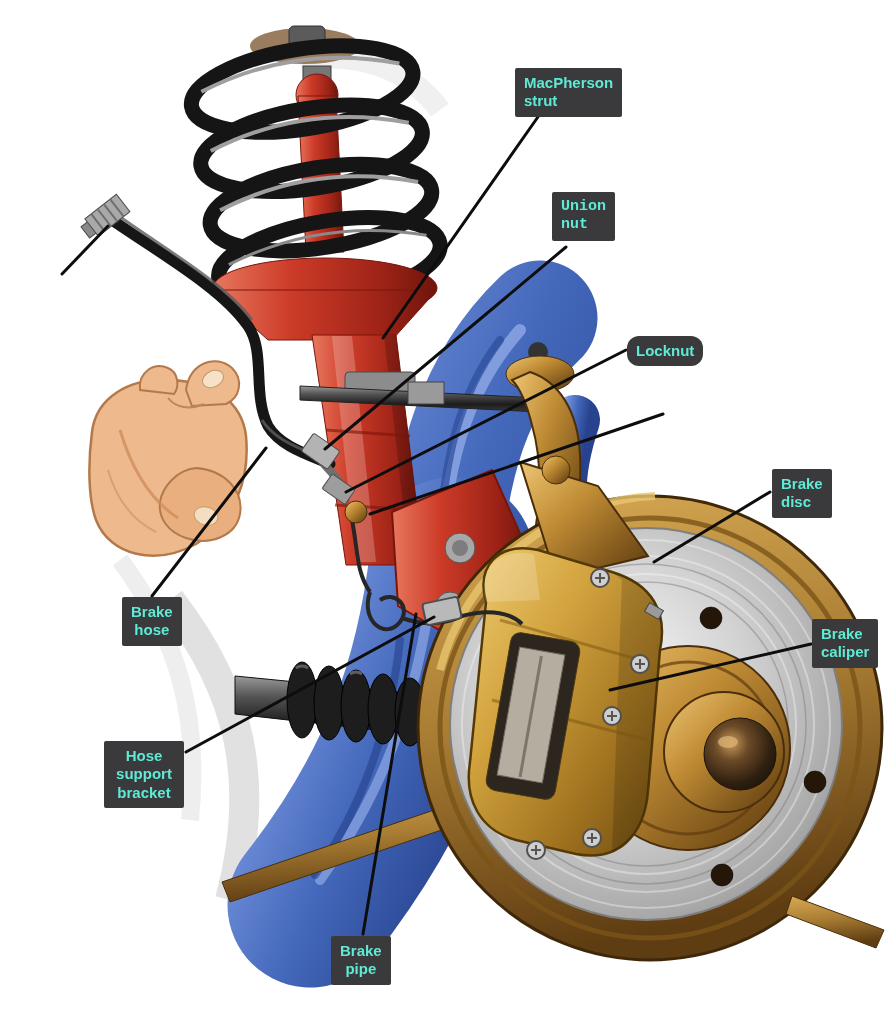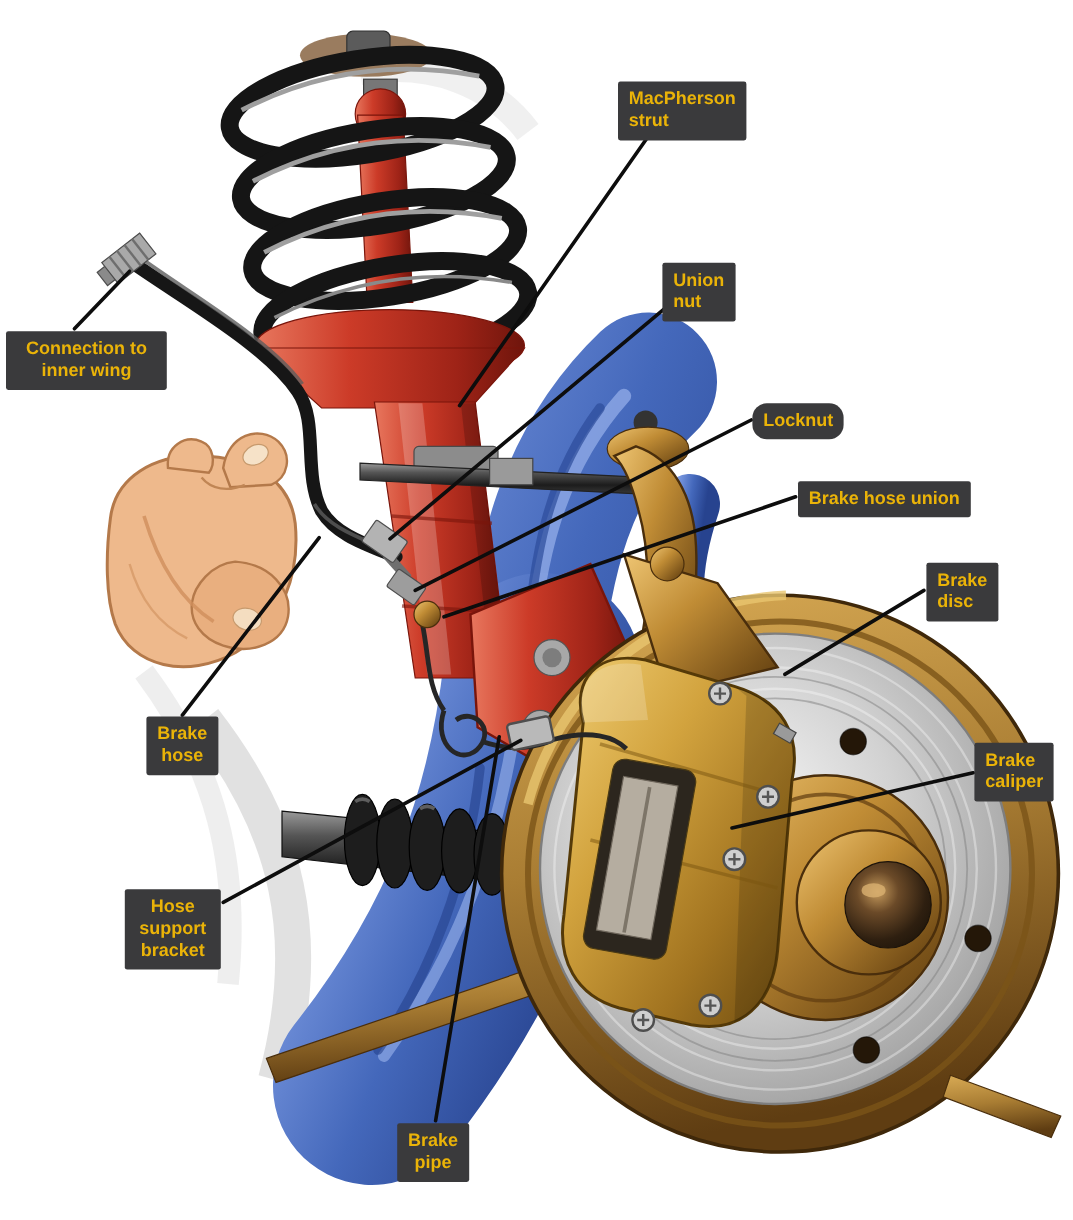--- a/index.html
+++ b/index.html
@@ -6,7 +6,7 @@
   .stage{position:relative;width:894px;height:1017px;background:#ffffff;overflow:hidden;
          font-family:"Liberation Sans",sans-serif;}
   .art{position:absolute;left:0;top:0;z-index:1;}
-  .label{position:absolute;z-index:3;background:#3a3a3c;color:#eab308;
+  .label{position:absolute;z-index:3;background:#3a3a3c;color:#5eead4;
          font:700 15px/1.22 "Liberation Sans",sans-serif;
          padding:6px 9px;border-radius:2px;white-space:pre-line;}
   .label.center{text-align:center;}

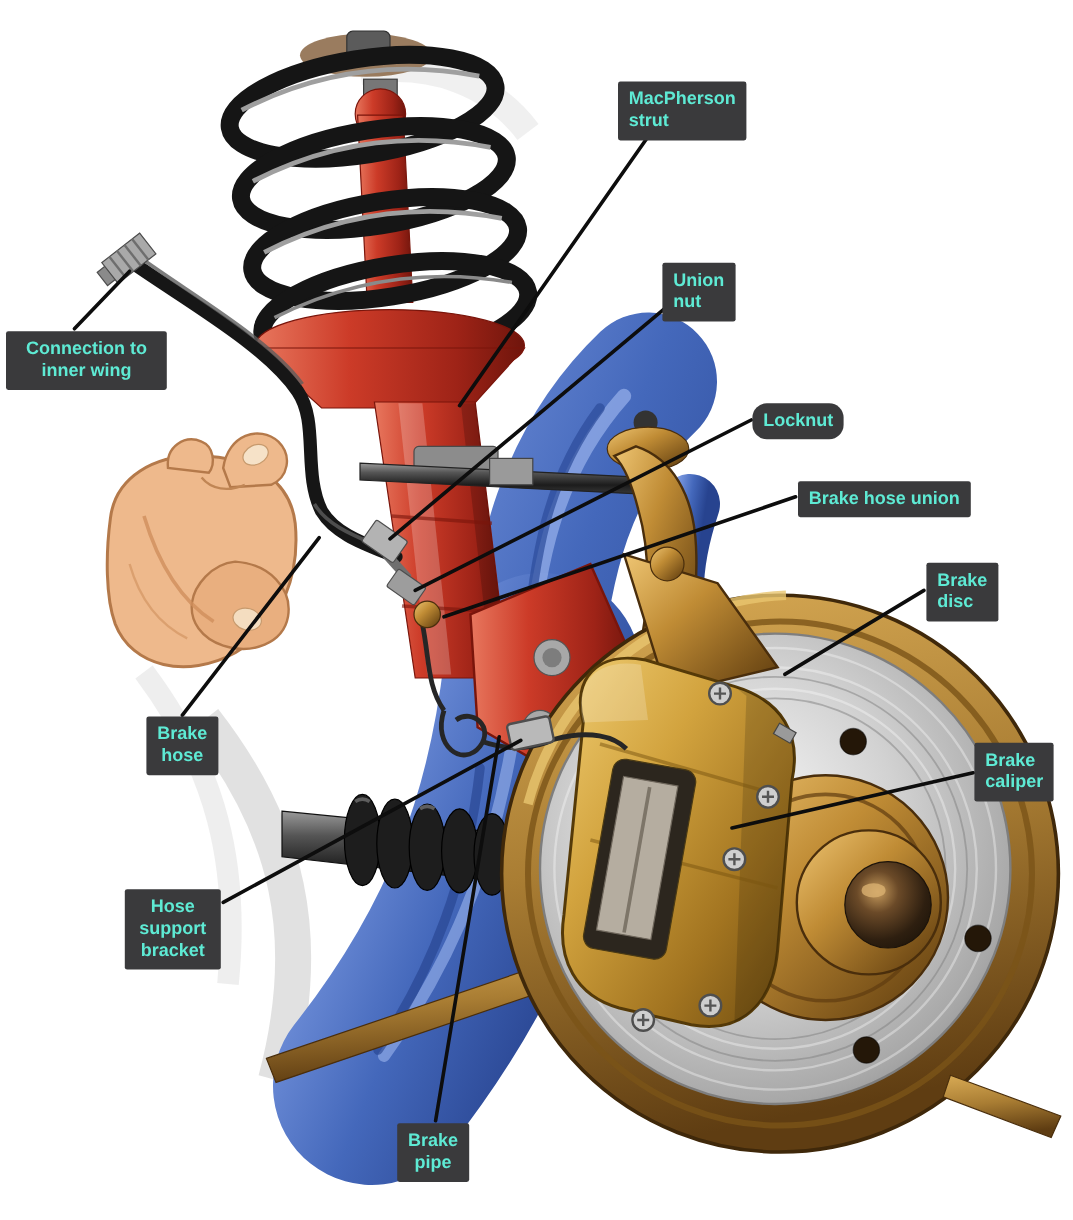--- a/index.html
+++ b/index.html
@@ -266,7 +266,7 @@
 
   <div class="label" style="left:515px;top:68px;">MacPherson
 strut</div>
-  <div class="label" style="left:552px;top:219px;">Union
+  <div class="label" style="left:552px;top:192px;font-family:Liberation Mono, monospace;">Union
 nut</div>
   <div class="label center" style="left:5px;top:276px;width:116px;">Connection to
 inner wing</div>

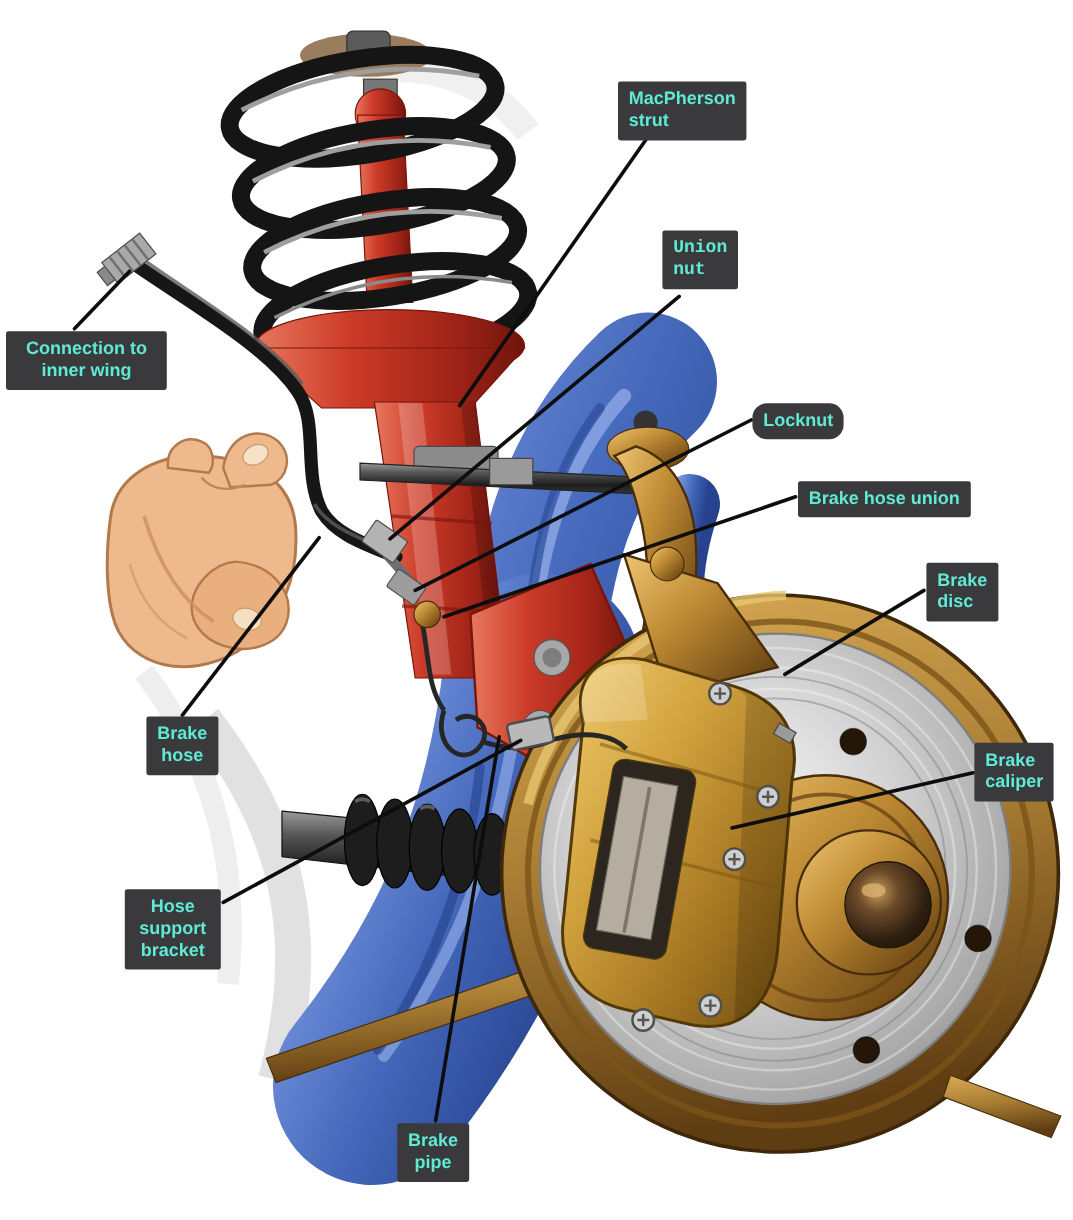--- a/index.html
+++ b/index.html
@@ -268,8 +268,6 @@
 strut</div>
   <div class="label" style="left:552px;top:192px;font-family:Liberation Mono, monospace;">Union
 nut</div>
-  <div class="label center" style="left:5px;top:276px;width:116px;">Connection to
-inner wing</div>
   <div class="label" style="left:627px;top:336px;border-radius:12px;">Locknut</div>
   <div class="label" style="left:665px;top:401px;">Brake hose union</div>
   <div class="label" style="left:772px;top:469px;">Brake

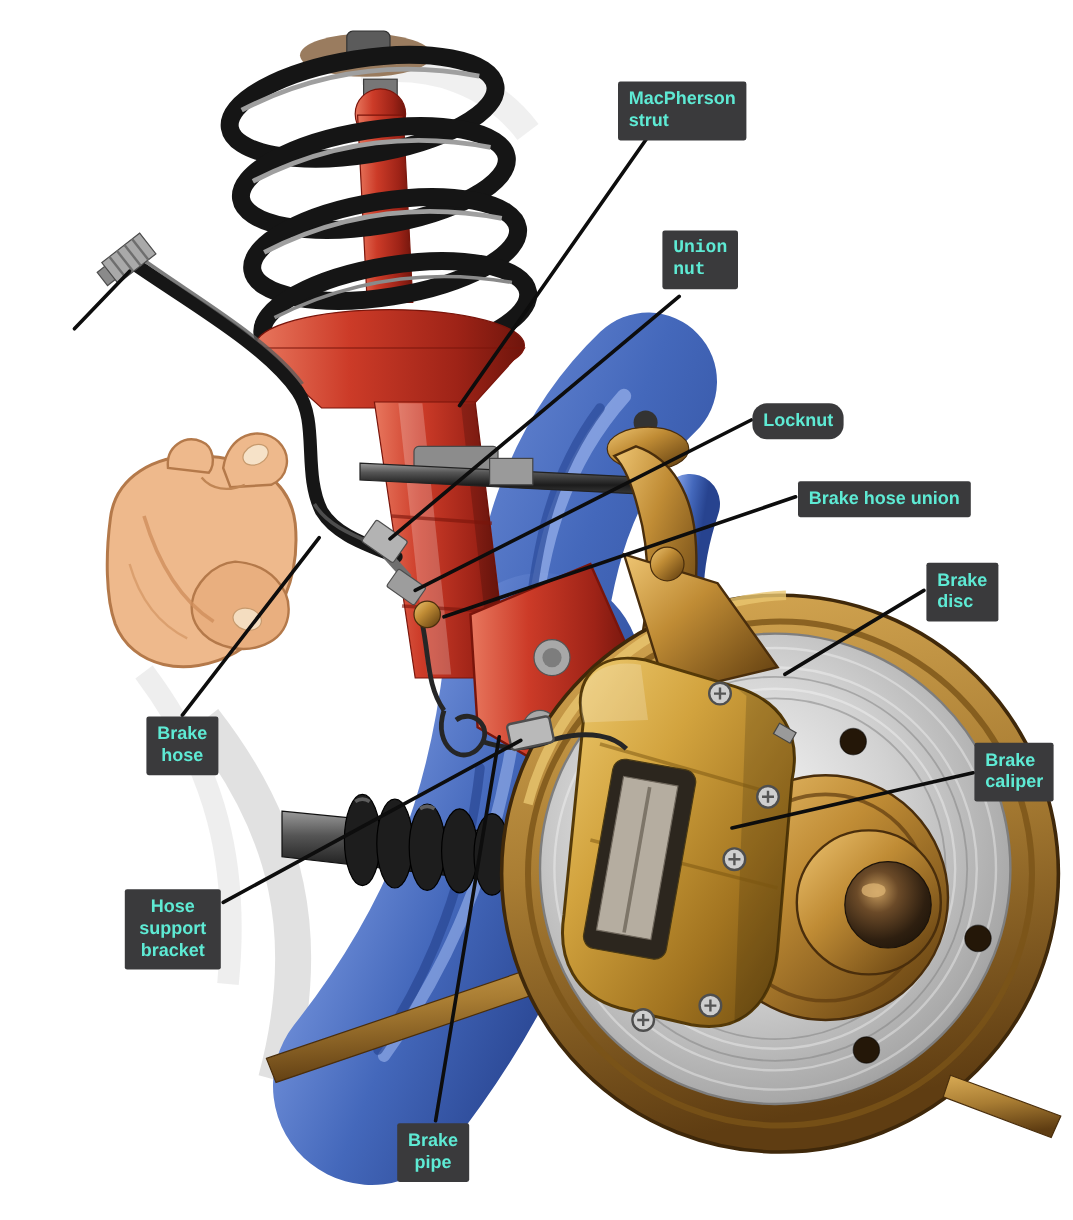--- a/index.html
+++ b/index.html
@@ -269,7 +269,6 @@
   <div class="label" style="left:552px;top:192px;font-family:Liberation Mono, monospace;">Union
 nut</div>
   <div class="label" style="left:627px;top:336px;border-radius:12px;">Locknut</div>
-  <div class="label" style="left:665px;top:401px;">Brake hose union</div>
   <div class="label" style="left:772px;top:469px;">Brake
 disc</div>
   <div class="label center" style="left:122px;top:597px;">Brake

